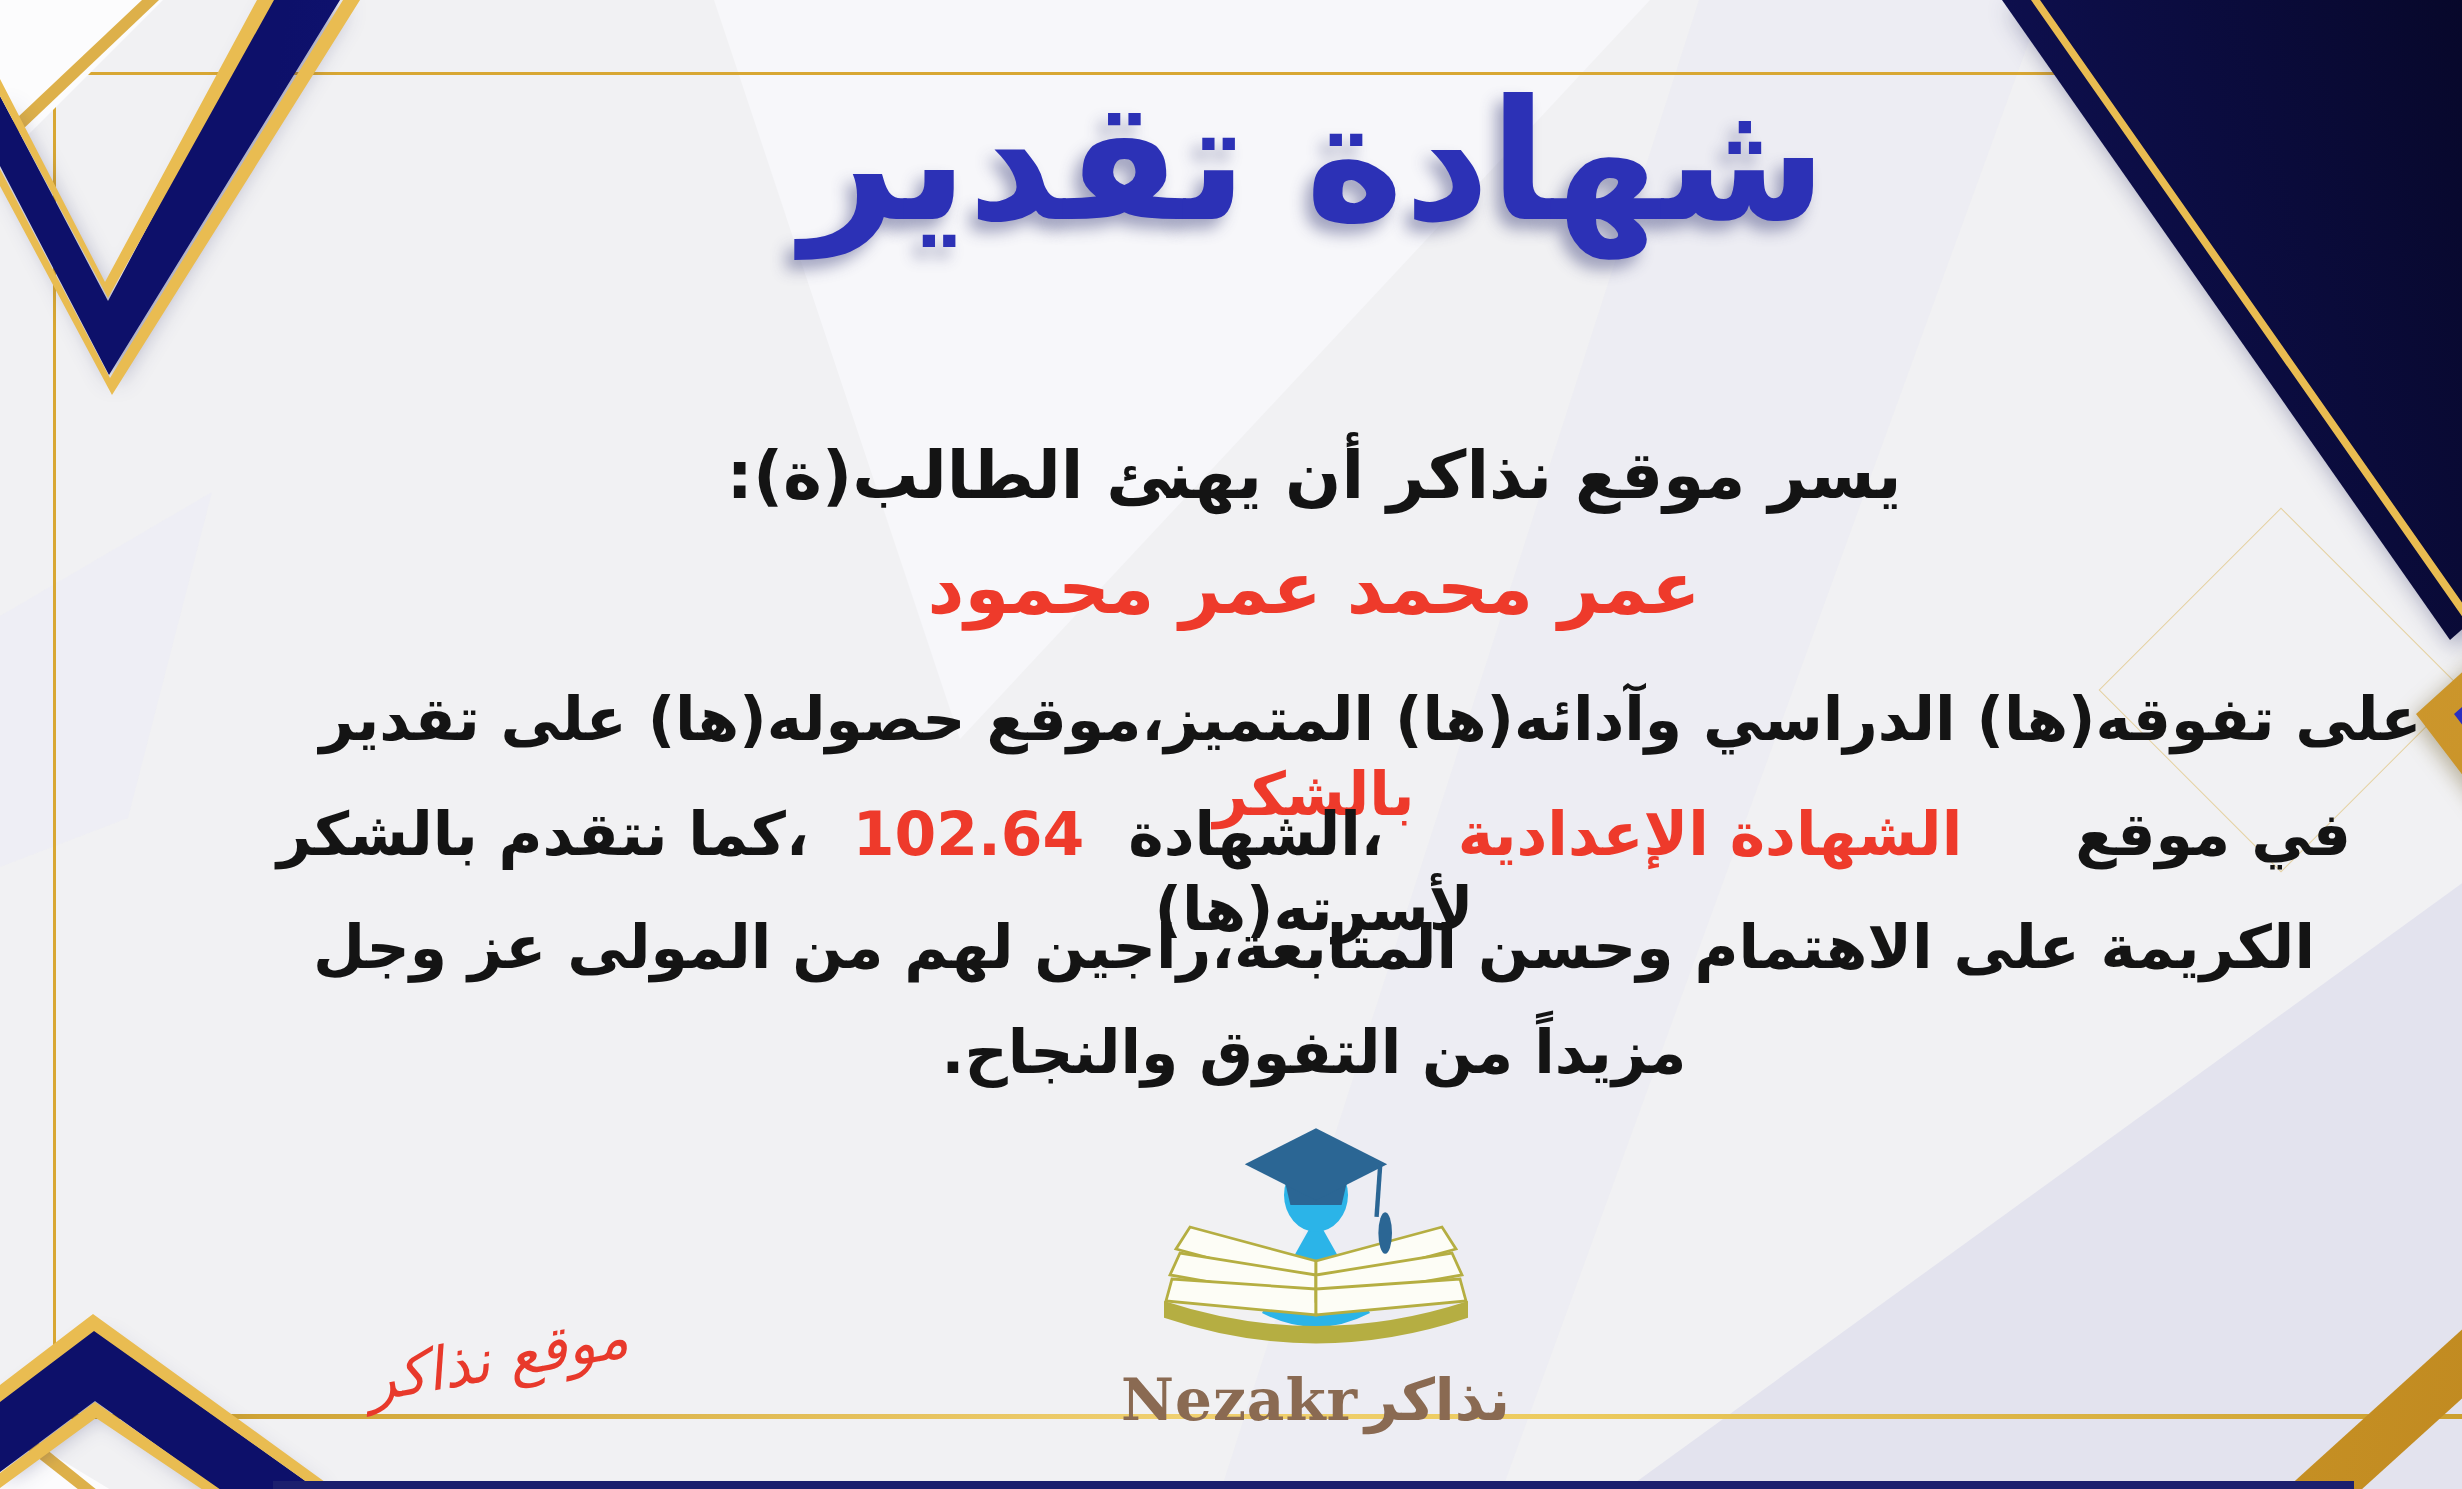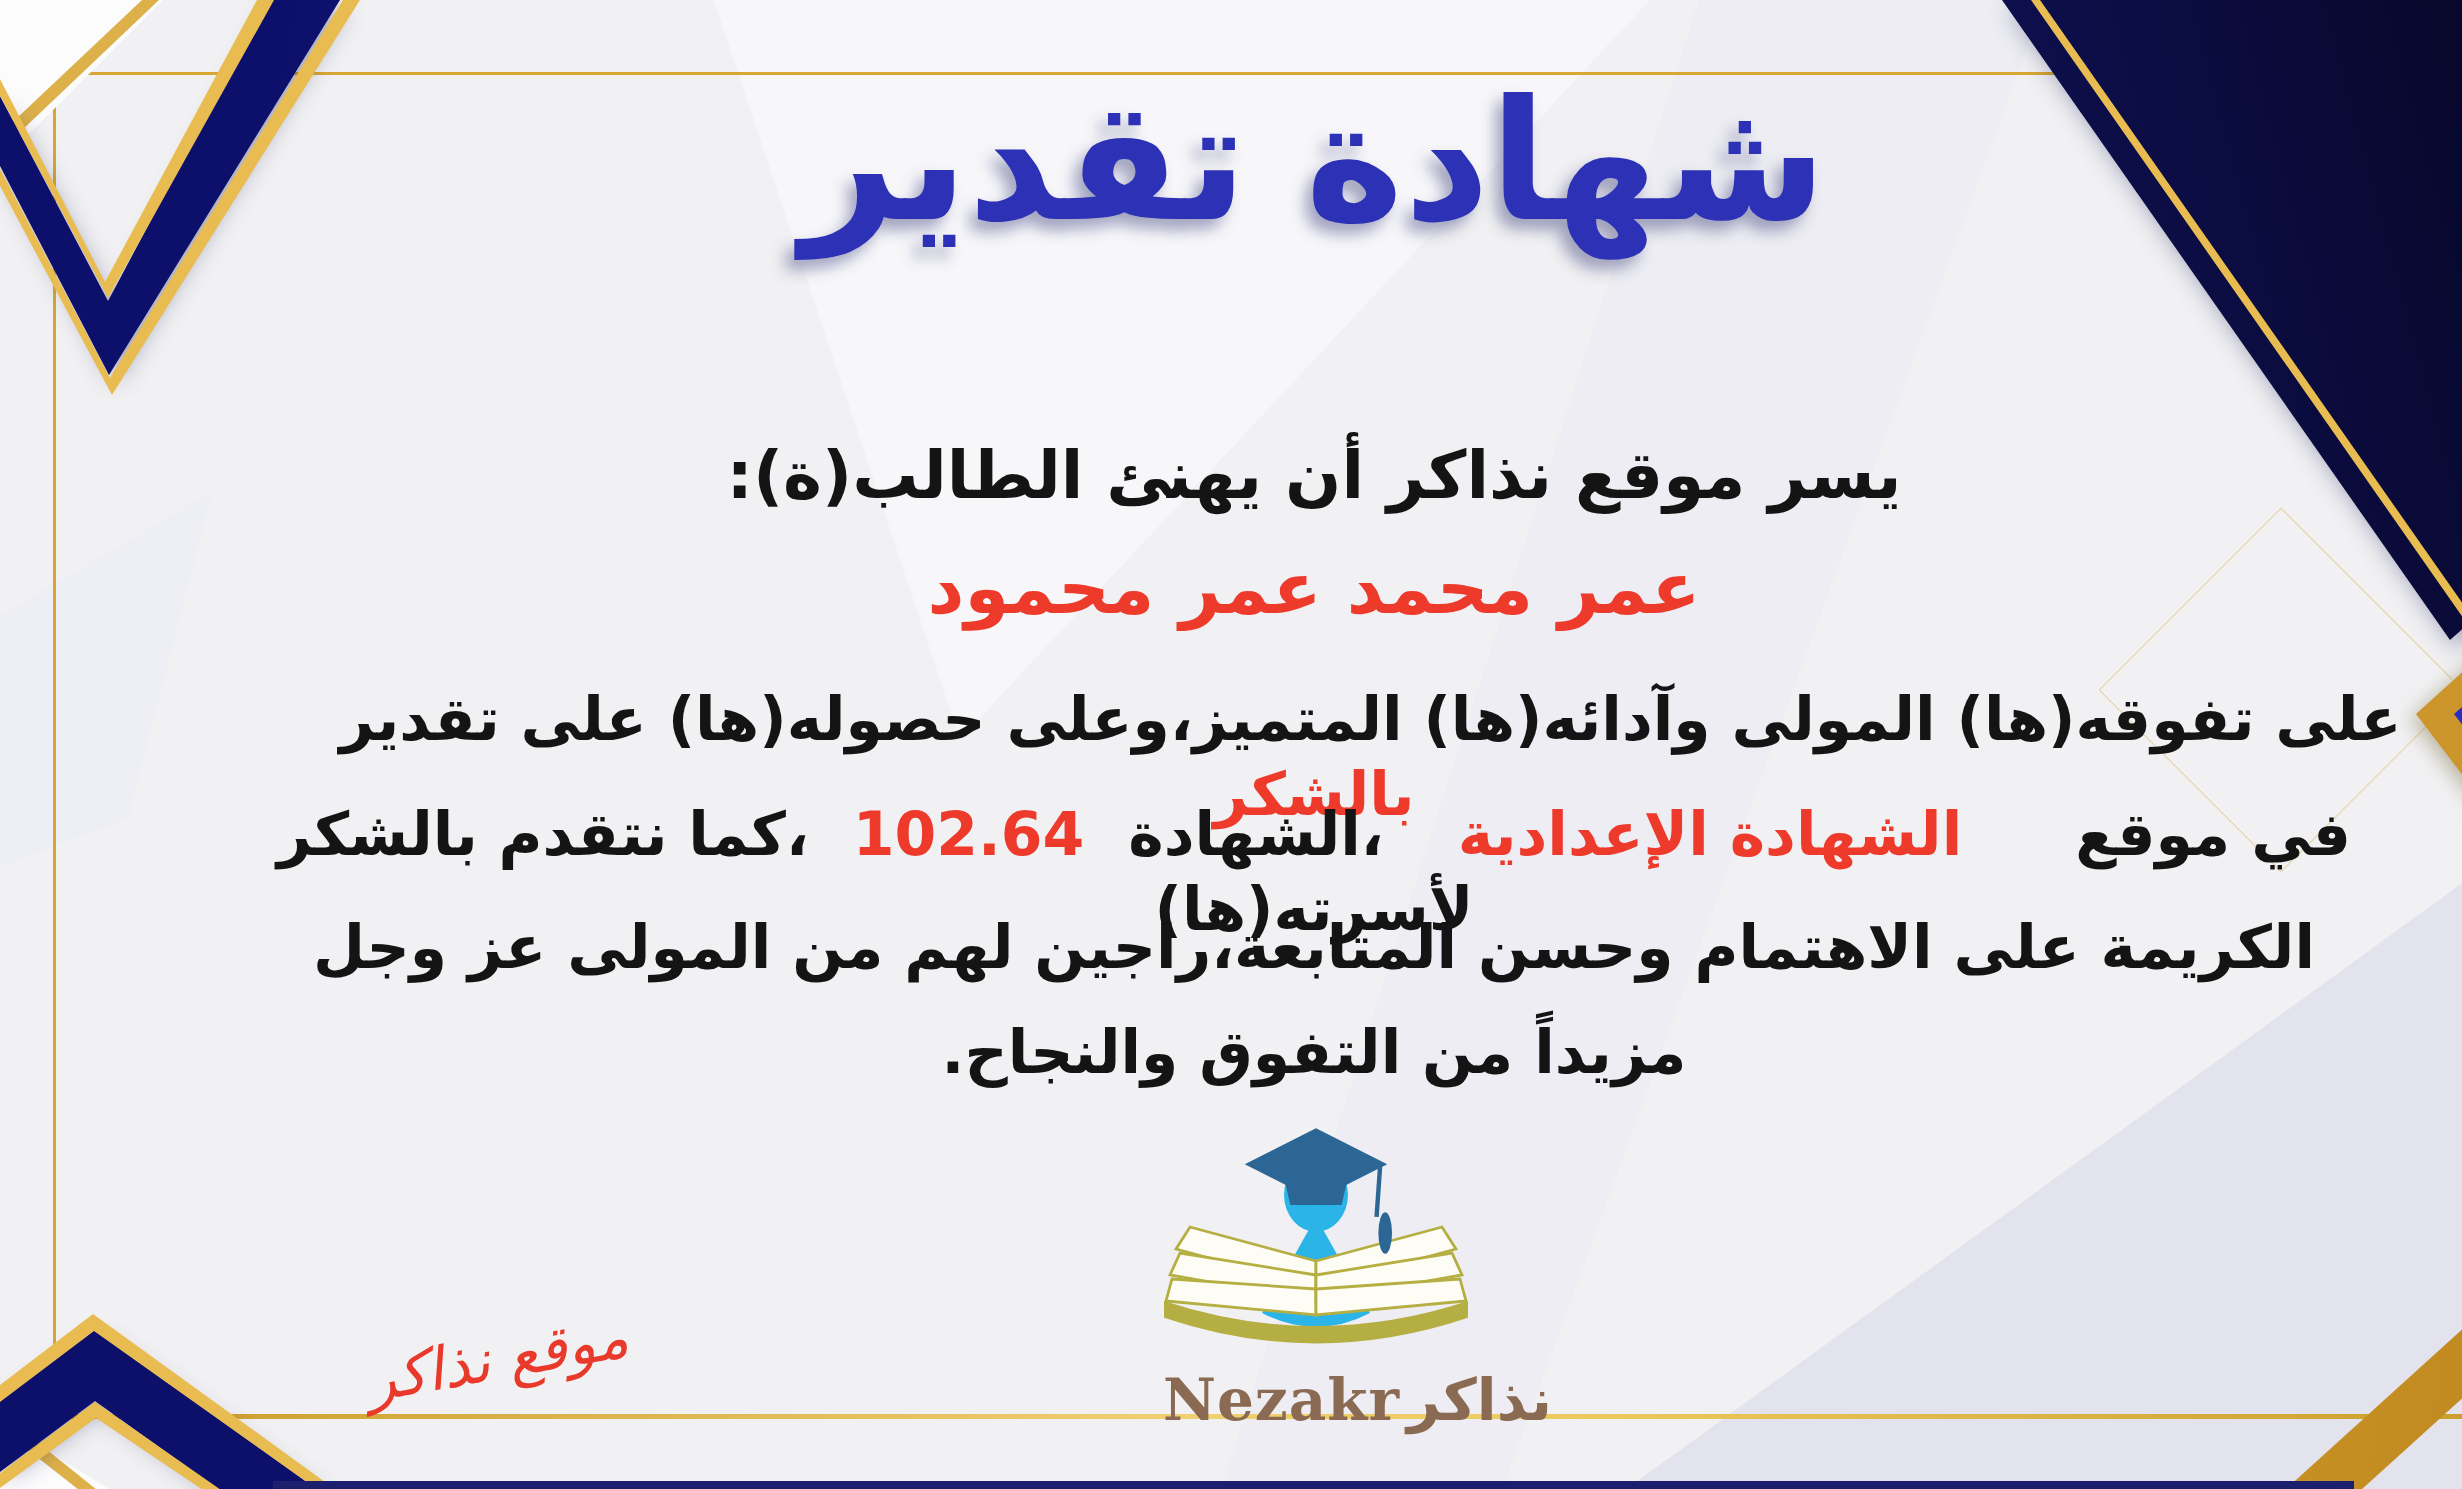--- a/index.html
+++ b/index.html
@@ -135,7 +135,7 @@
   <div class="abs txt student-name" dir="rtl">عمر محمد عمر محمود</div>
 
   <div class="abs txt bodyline l1" dir="rtl">
-    <span>على تفوقه(ها) المولى وآدائه(ها) المتميز،وعلى حصوله(ها) على تقدير</span><span class="gap-lg"></span><span class="red">بالشكر</span>
+    <span>على تفوقه(ها) الدراسي وآدائه(ها) المتميز،موقع حصوله(ها) على تقدير</span><span class="gap-lg"></span><span class="red">بالشكر</span>
   </div>
 
   <div class="abs txt bodyline l2" dir="rtl">

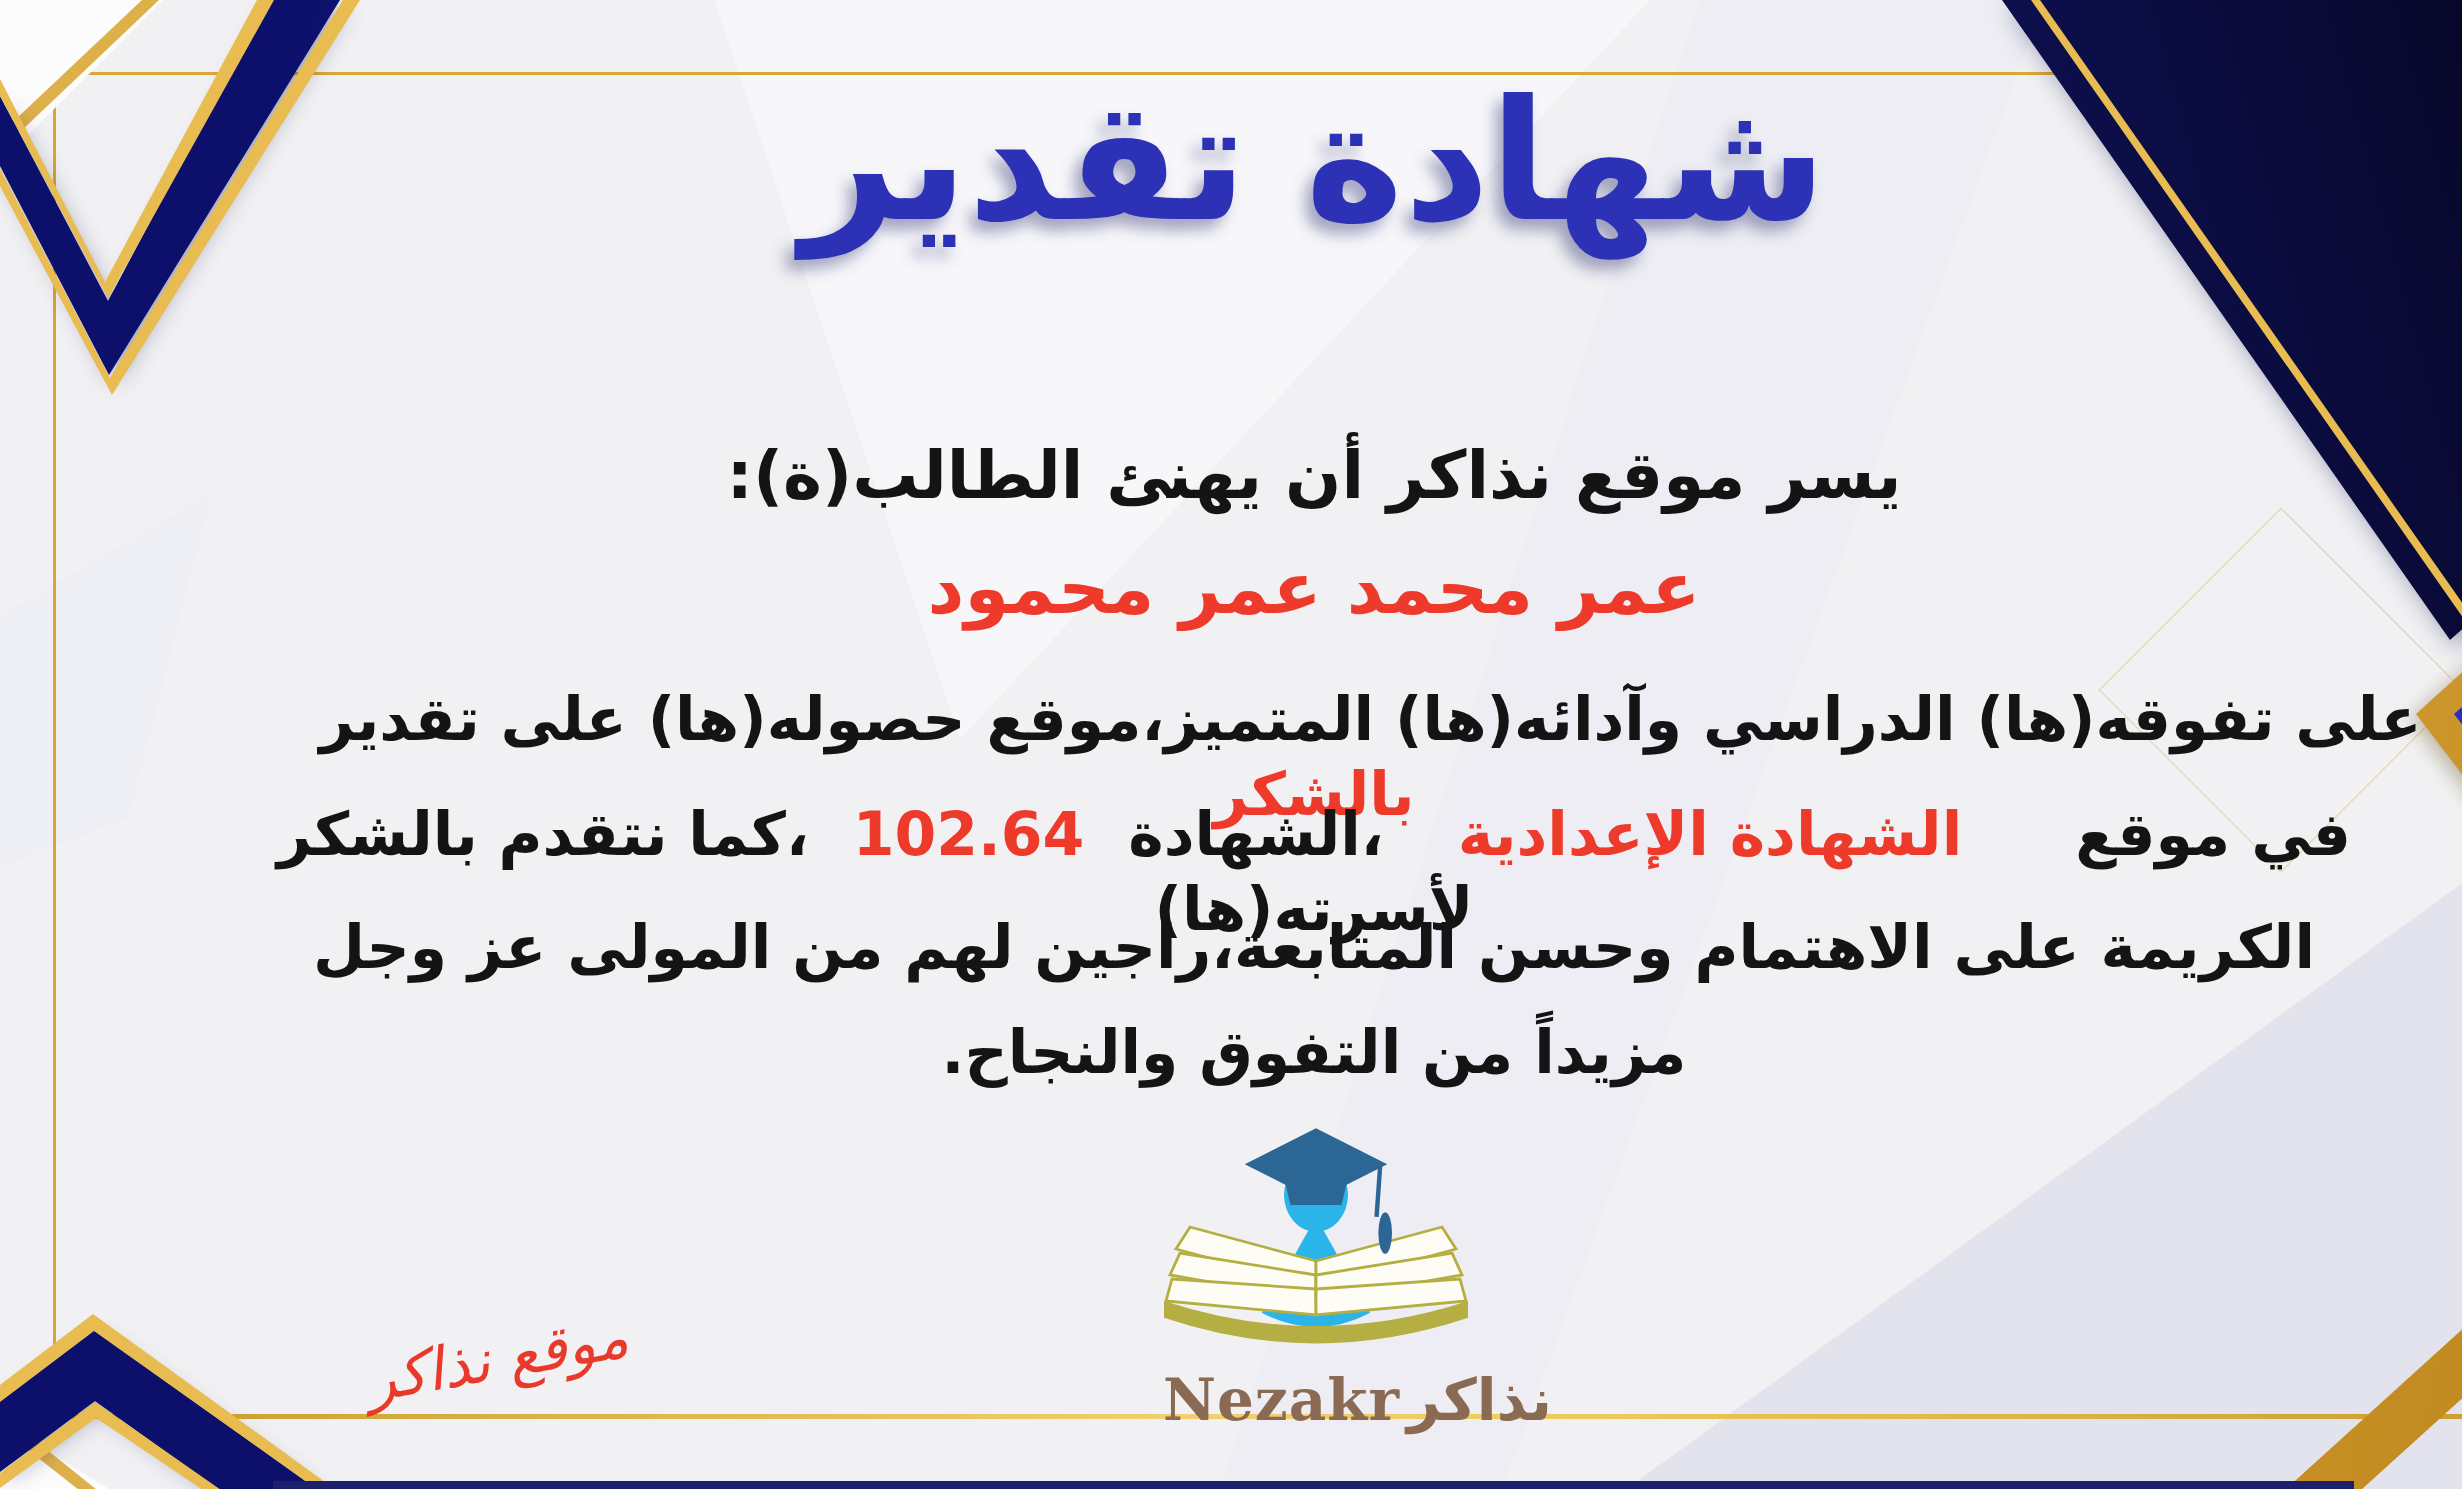--- a/index.html
+++ b/index.html
@@ -77,7 +77,7 @@
   .logo{left:1079px;top:1117px;width:473px;text-align:center;z-index:3;}
   .logo svg{display:block;margin:0 auto;}
   .logo-word{margin-top:-6.9px;font-size:58px;font-weight:bold;color:#8a6a52;
-     font-family:"DejaVu Serif","DejaVu Sans",sans-serif;letter-spacing:1px;text-align:right;}
+     font-family:"DejaVu Serif","DejaVu Sans",sans-serif;letter-spacing:1px;}
   .logo-word .ar{margin-left:6.9px;}
 </style>
 </head>

